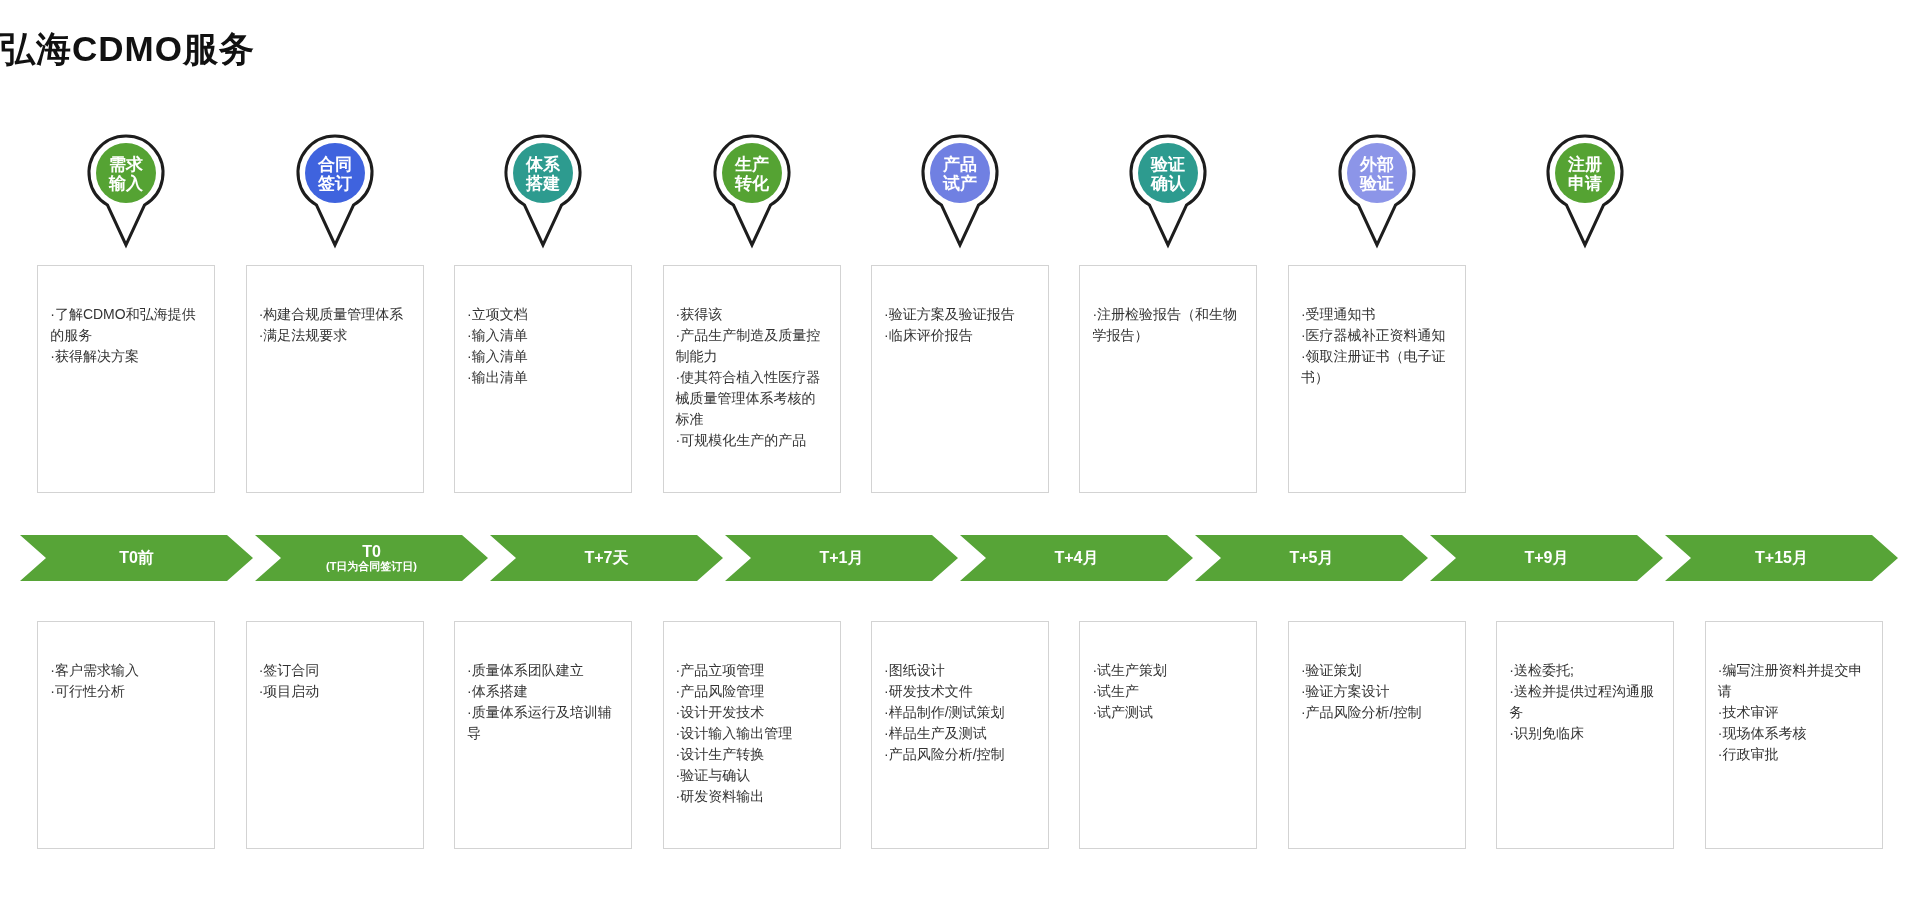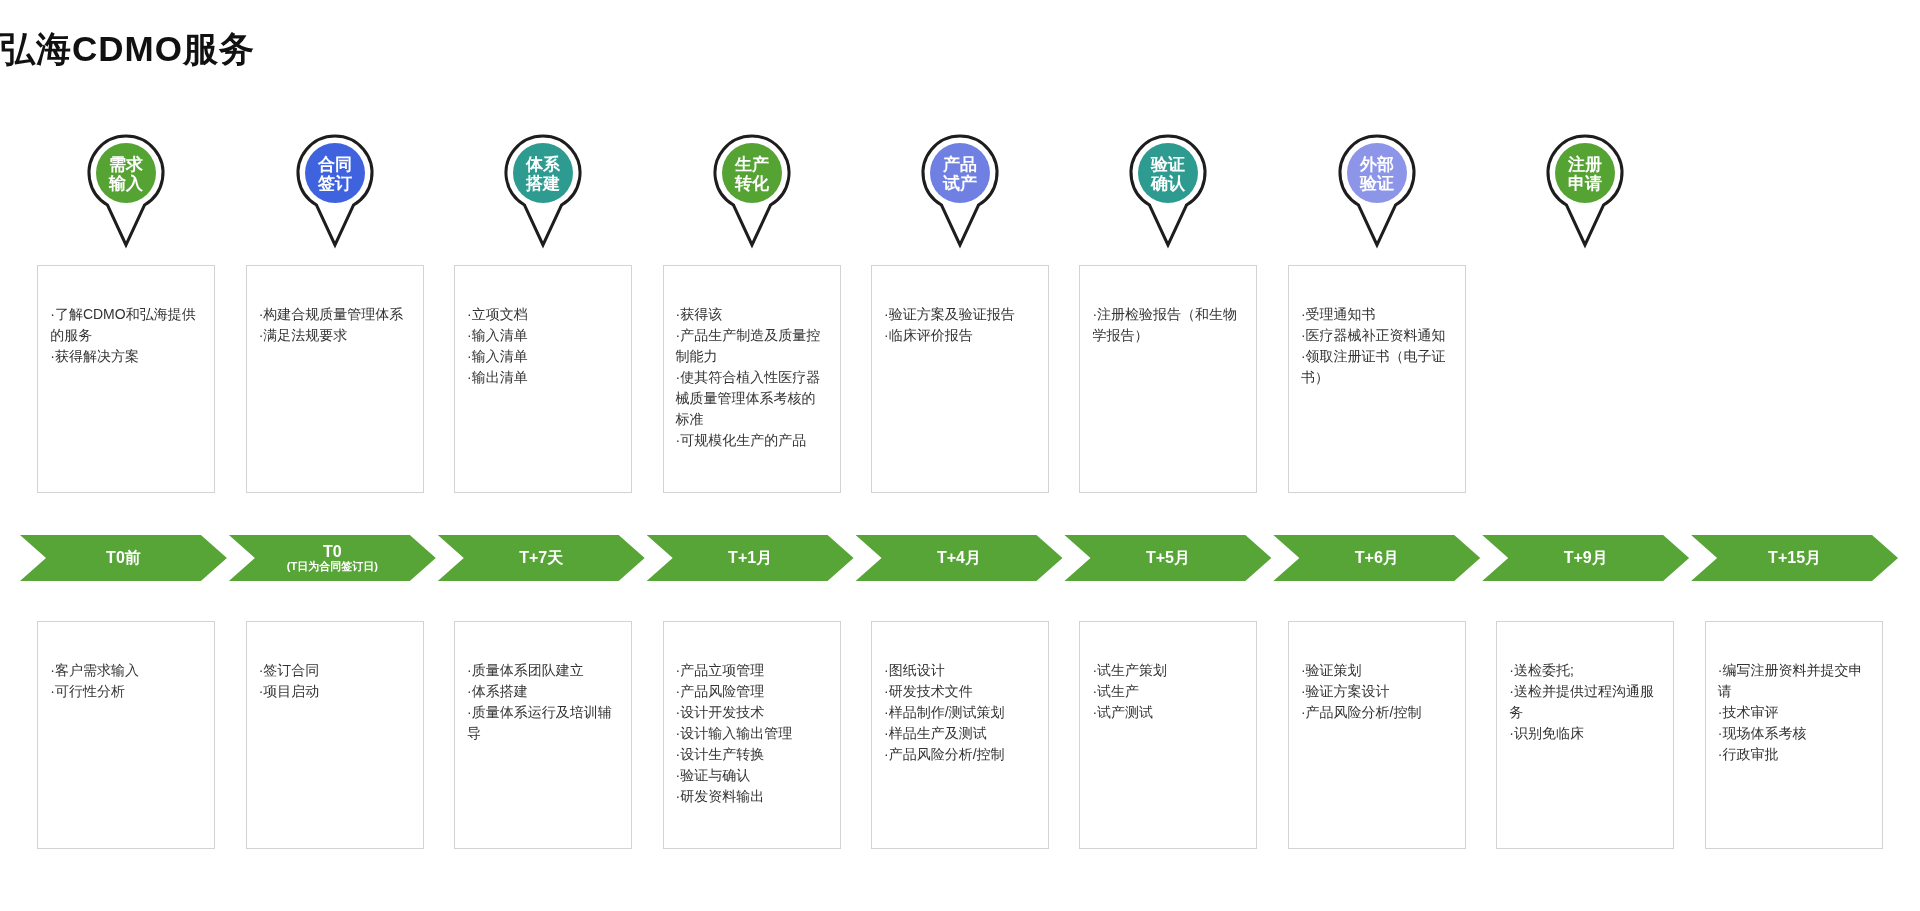--- a/index.html
+++ b/index.html
@@ -165,10 +165,6 @@
 
   </div>
   <div class="arrow">
-    <div class="arrow-label">T+6月</div>
-
-  </div>
-  <div class="arrow">
     <div class="arrow-label">T+9月</div>
 
   </div>

